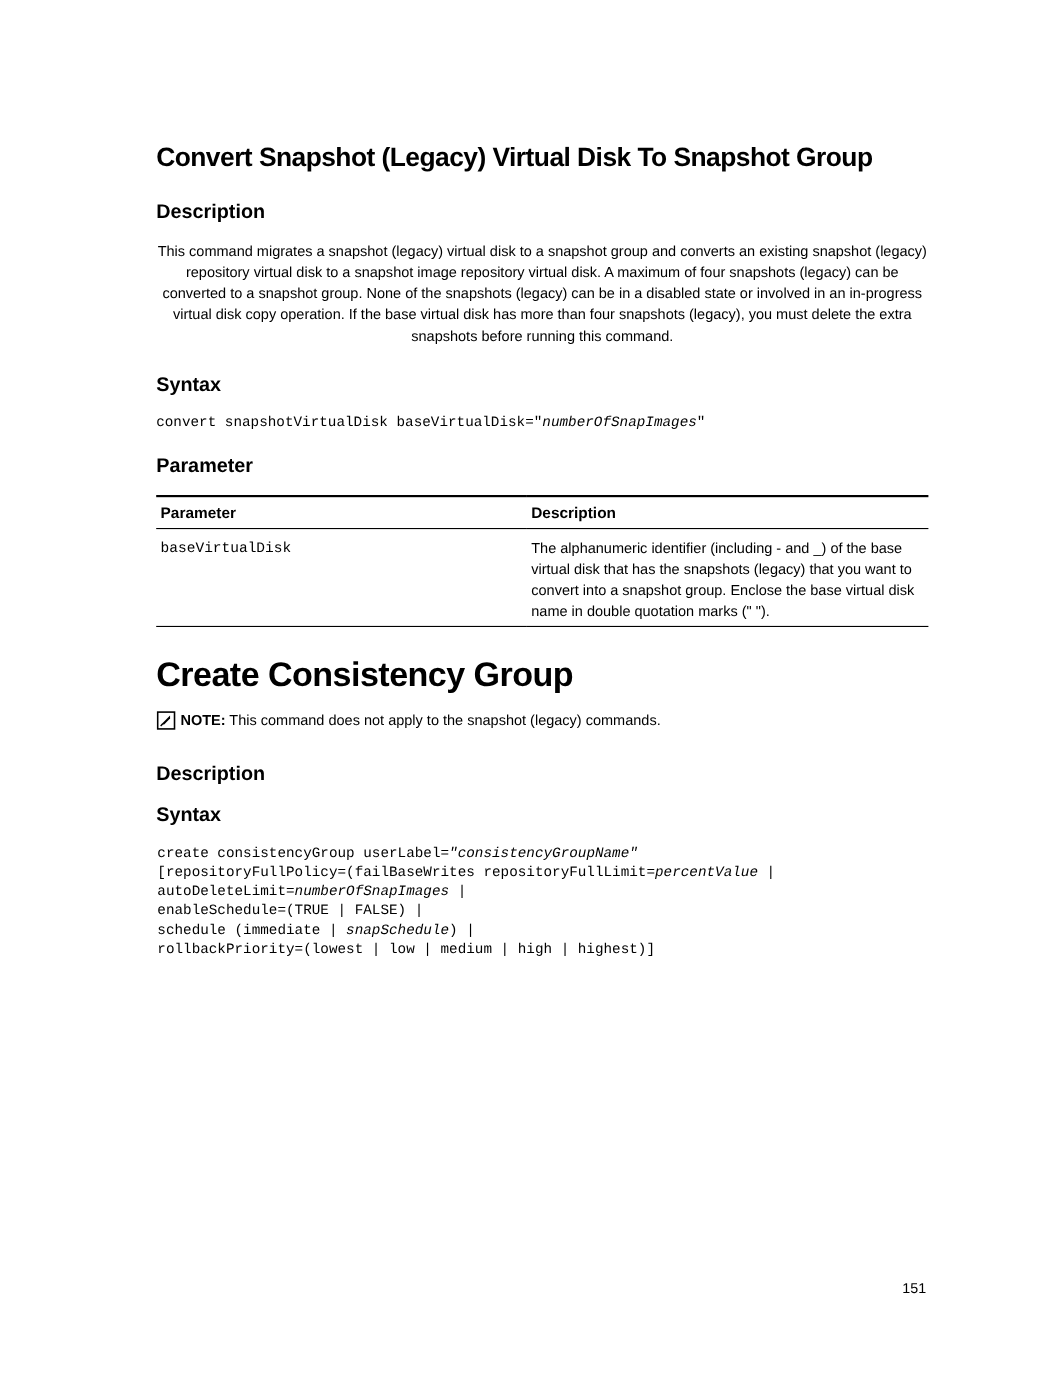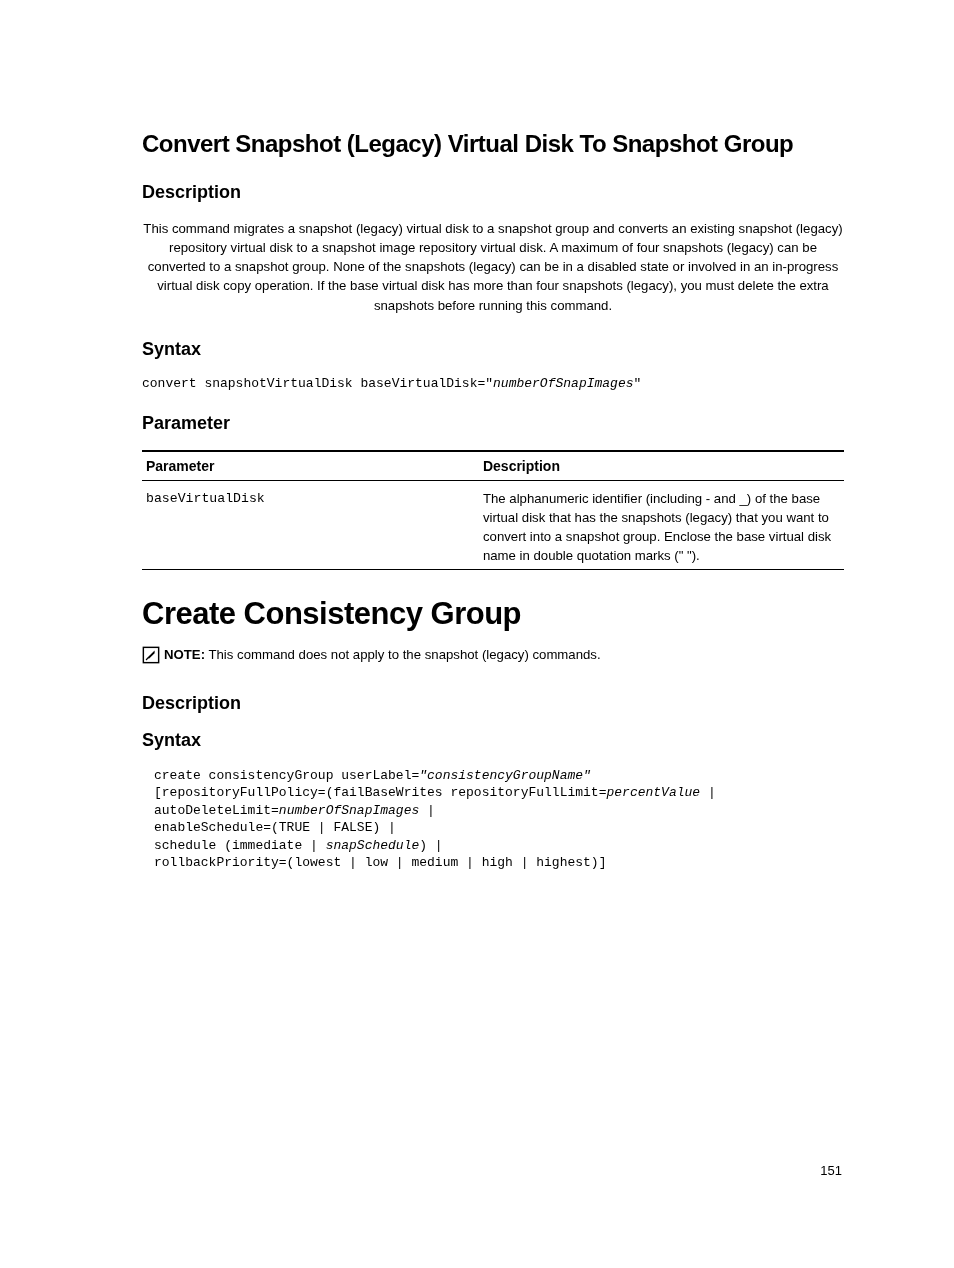--- a/index.html
+++ b/index.html
@@ -105,7 +105,7 @@
     font-family: "Courier New", Courier, monospace;
     font-size: 13px;
     line-height: 1.35;
-    margin: 12px;
+    margin: 1px;
     white-space: pre;
   }
   pre.codeblock .italic {

